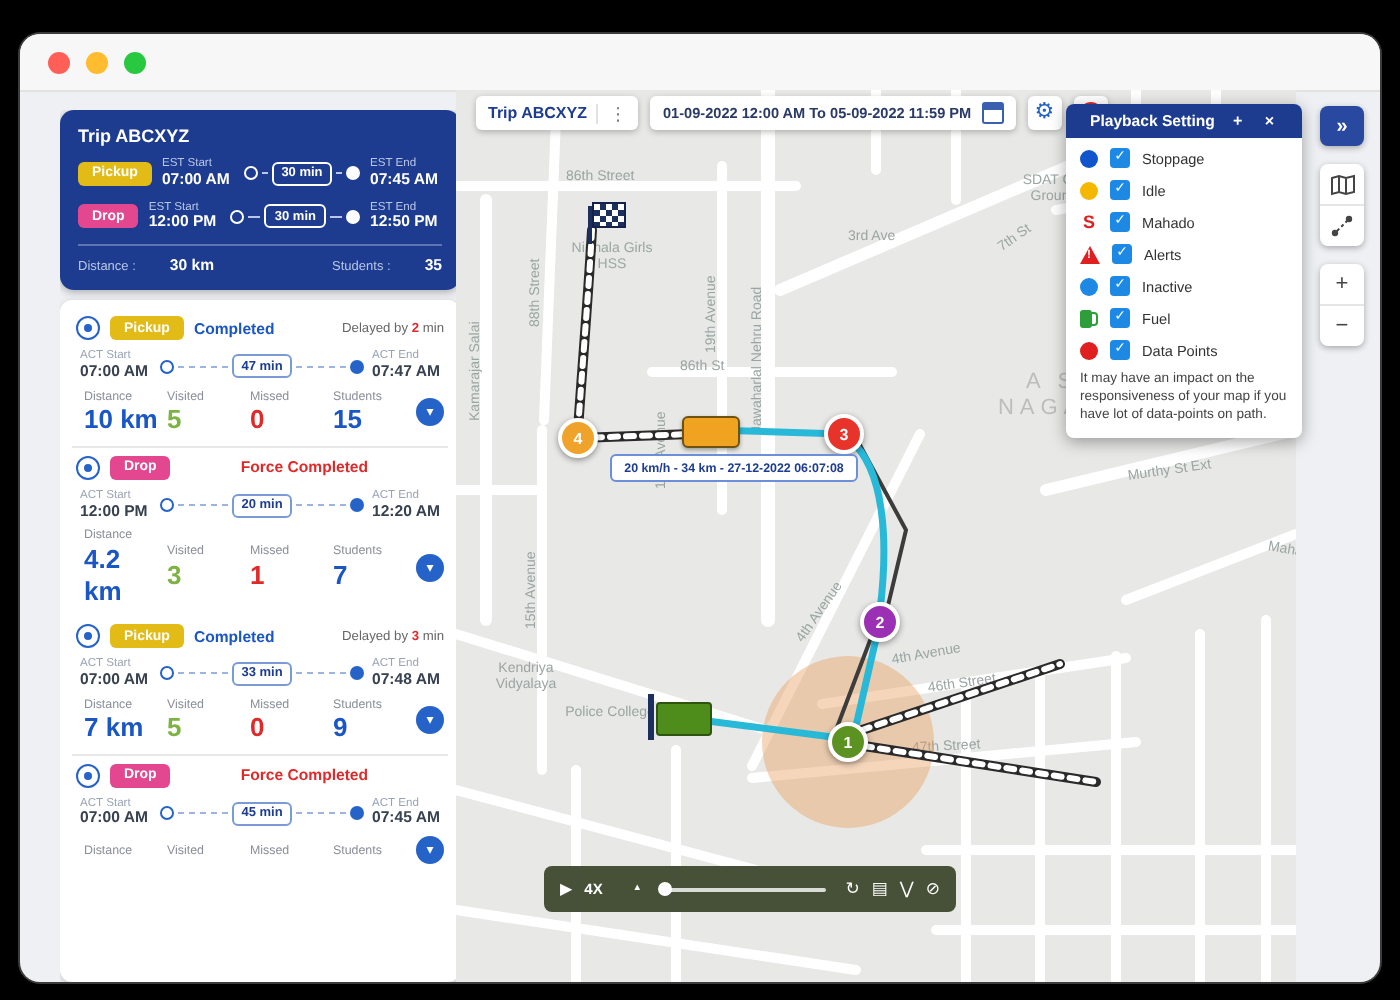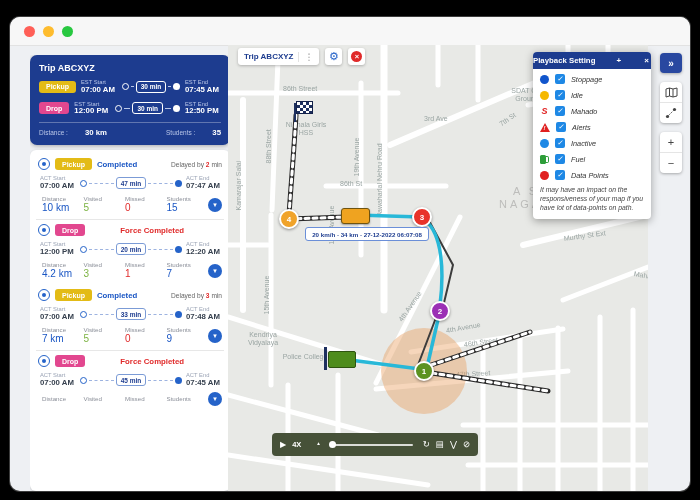--- a/index.html
+++ b/index.html
@@ -488,6 +488,10 @@
           <span class="tb-trip">Trip ABCXYZ</span>
           <span class="kebab">⋮</span>
         </div>
+        <div class="tb-box">
+          <span class="tb-date">01-09-2022 12:00 AM To 05-09-2022 11:59 PM</span>
+          <span class="cal"></span>
+        </div>
         <div class="tb-btn">
             <span class="gear">⚙</span>
           </div>

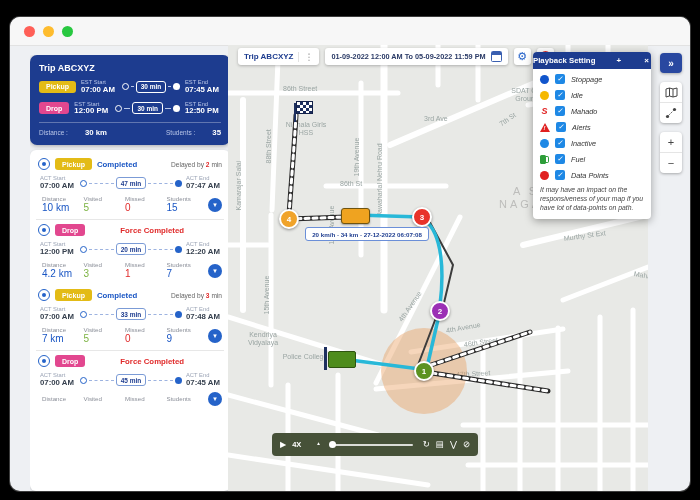--- a/index.html
+++ b/index.html
@@ -100,7 +100,7 @@
 
   
   .panel{position:absolute;left:523px;top:7px;width:118px;background:#fff;border-radius:4px;box-shadow:0 2px 8px rgba(0,0,0,.35);z-index:40;overflow:hidden;}
-  .panel-head{background:#1d3c8f;color:#fff;font-size:7.8px;font-weight:bold;padding:4px 0;display:flex;align-items:center;}
+  .panel-head{background:#1d3c8f;color:#fff;font-size:7.8px;font-weight:bold;padding:4px 12px;display:flex;align-items:center;}
   .panel-head .ph-ic{margin-left:auto;cursor:pointer;font-size:8px;padding:0 2px;}
   .panel-body{padding:5px 7px 7px;font-style:italic;}
   .p-row{display:flex;align-items:center;gap:6px;margin-bottom:6px;}

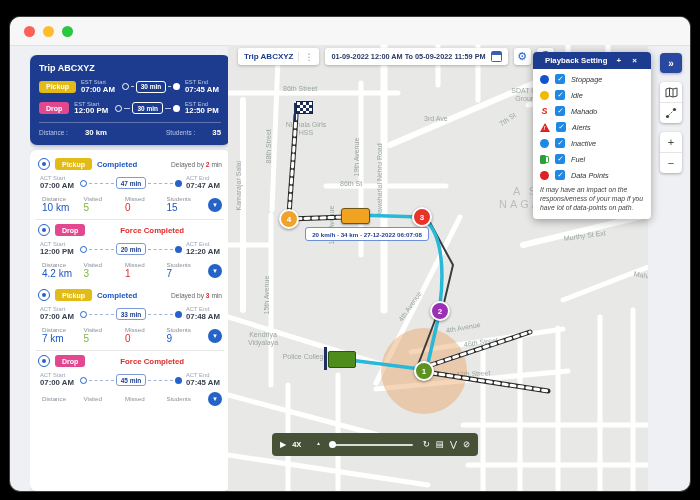--- a/index.html
+++ b/index.html
@@ -102,7 +102,7 @@
   .panel{position:absolute;left:523px;top:7px;width:118px;background:#fff;border-radius:4px;box-shadow:0 2px 8px rgba(0,0,0,.35);z-index:40;overflow:hidden;}
   .panel-head{background:#1d3c8f;color:#fff;font-size:7.8px;font-weight:bold;padding:4px 12px;display:flex;align-items:center;}
   .panel-head .ph-ic{margin-left:auto;cursor:pointer;font-size:8px;padding:0 2px;}
-  .panel-body{padding:5px 7px 7px;font-style:italic;}
+  .panel-body{padding:5px 7px 7px;}
   .p-row{display:flex;align-items:center;gap:6px;margin-bottom:6px;}
   .dot{width:9px;height:9px;border-radius:50%;flex:none;}
   .cb{width:10px;height:10px;background:#1e88e5;border-radius:2px;color:#fff;font-size:7px;line-height:10px;text-align:center;flex:none;cursor:pointer;}

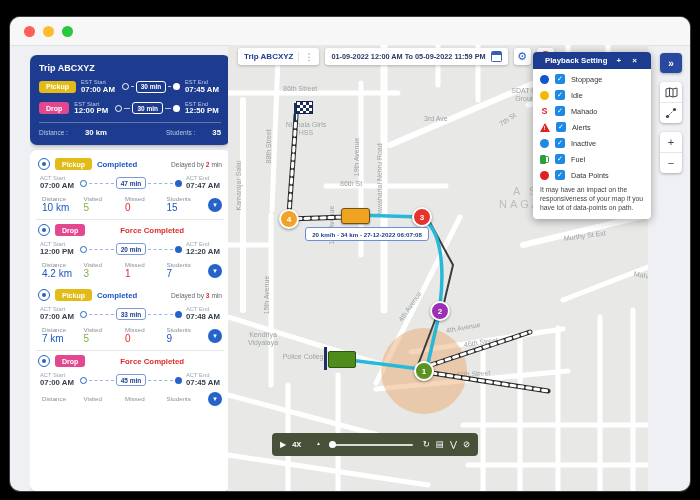--- a/index.html
+++ b/index.html
@@ -52,7 +52,7 @@
   .stats-row{display:flex;align-items:center;padding-left:4px;gap:2px;}
   .stat{display:flex;flex-direction:column;line-height:1.2;width:40px;}
   .stat .sl{font-size:6.2px;color:#8b8f99;}
-  .stat .sv{font-size:10px;font-weight:normal;}
+  .stat .sv{font-size:13px;font-weight:bold;}
   .sv.blue{color:#1a56c4}.sv.green{color:#7cb342}.sv.red{color:#e02a2a}
   .chev{margin-left:auto;width:14px;height:14px;border-radius:50%;background:#2563c9;color:#fff;font-size:7px;display:flex;align-items:center;justify-content:center;flex:none;cursor:pointer;}
 

